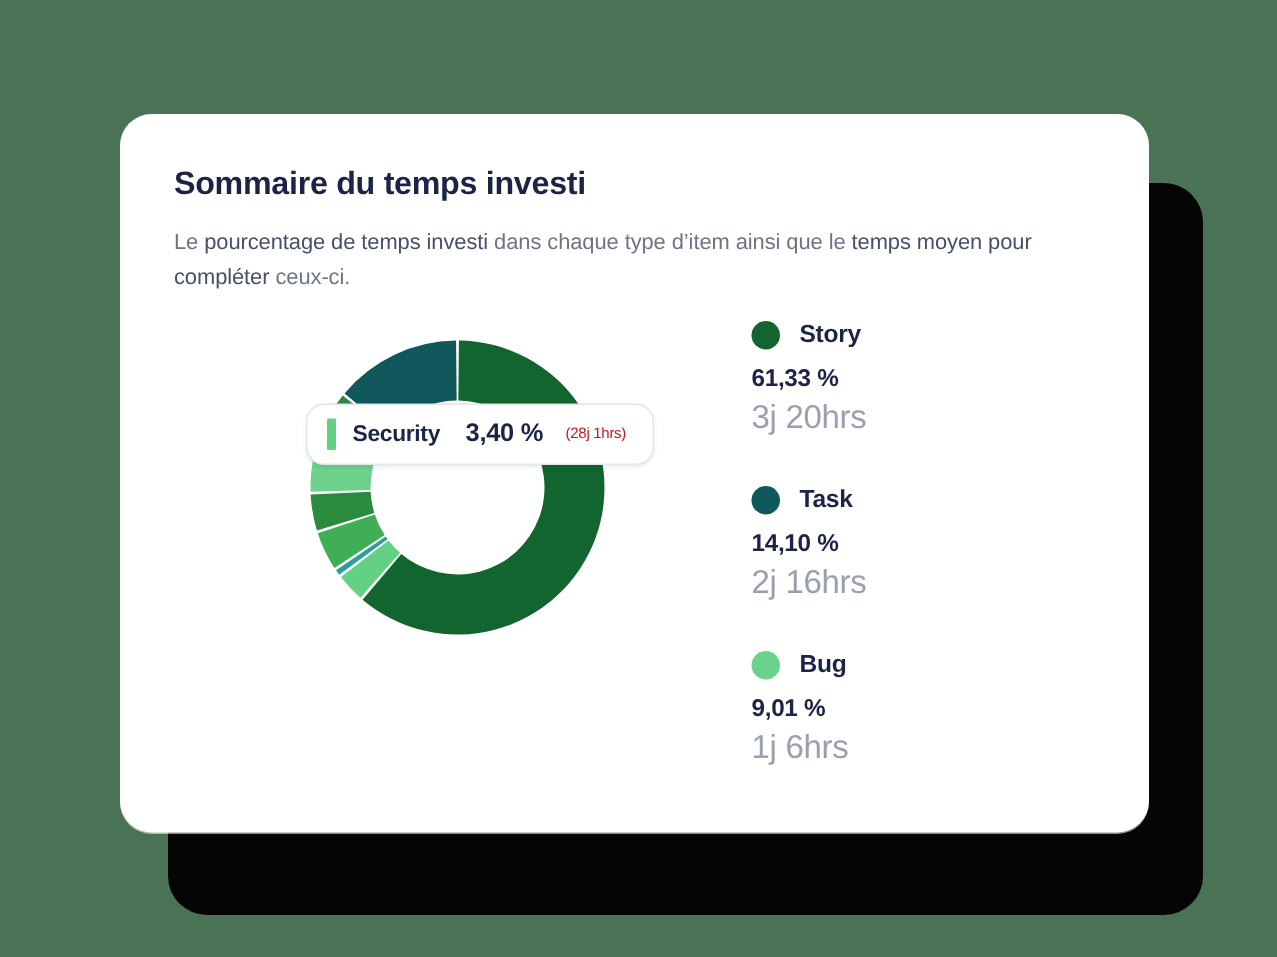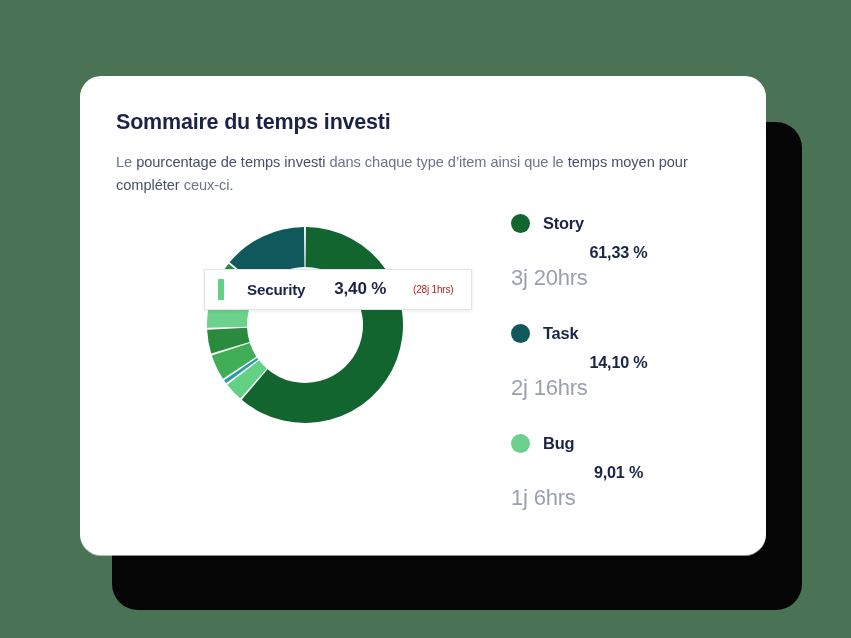--- a/index.html
+++ b/index.html
@@ -124,7 +124,7 @@
   
   #legend {
     position: absolute;
-    left: 431px;
+    left: 421px;
     top: 0;
     width: 215px;
   }

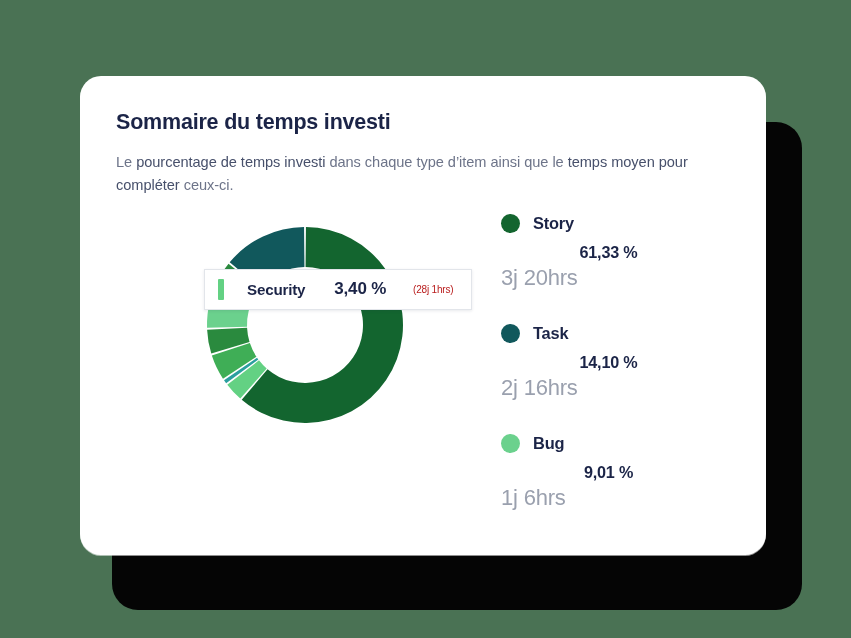--- a/index.html
+++ b/index.html
@@ -155,7 +155,6 @@
     font-weight: bold;
     color: #1b2447;
     letter-spacing: -0.2px;
-    text-align: center;
   }
   .legend-dur {
     margin-top: 3px;

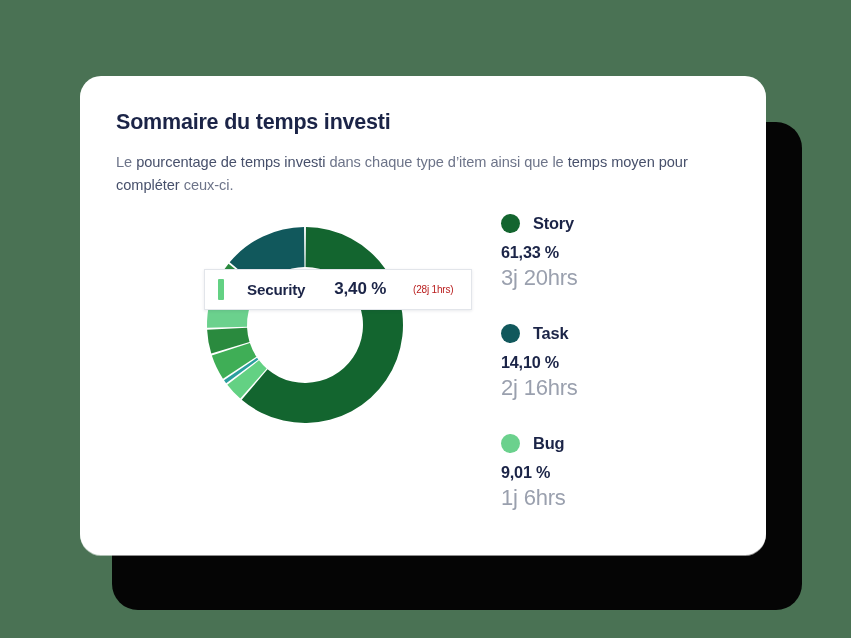--- a/index.html
+++ b/index.html
@@ -85,10 +85,10 @@
     top: 56px;
     display: flex;
     align-items: center;
-    gap: 23px;
+    gap: 11px;
     background: #ffffff;
     border: 1px solid #e2e5ea;
-    border-radius: 0;
+    border-radius: 12px;
     padding: 9px 18px 9px 13px;
     box-shadow: 0 1px 3px rgba(30,40,70,0.10);
     white-space: nowrap;

